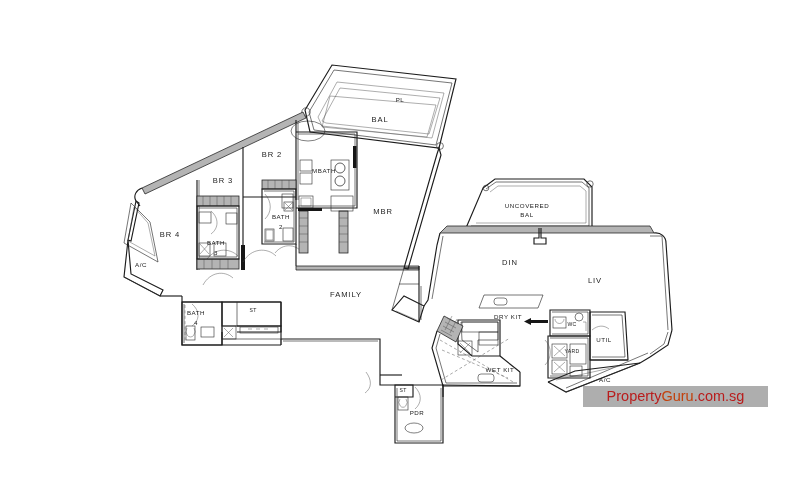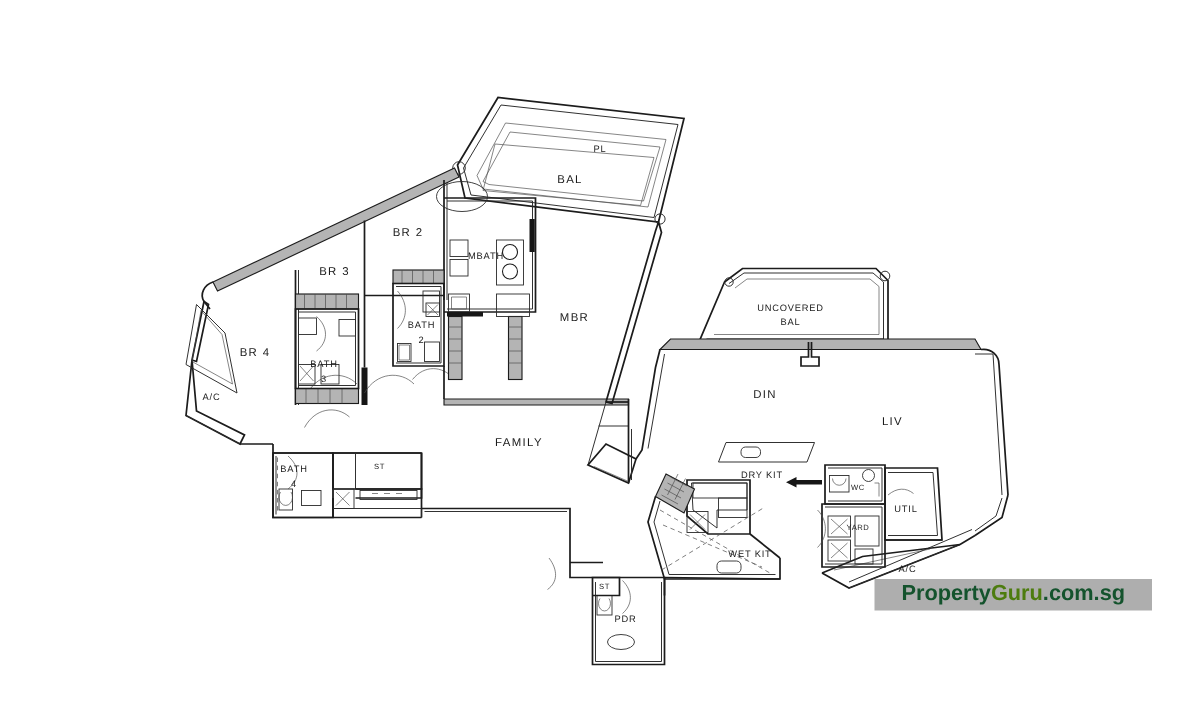--- a/index.html
+++ b/index.html
@@ -67,7 +67,7 @@
     line-height: 1;
   }
   #watermark .wm-bold { font-weight: bold; color: #4d7c0f; }
-  #watermark .wm-light { font-weight: bold; color: #14532d; }
+  #watermark .wm-light { font-weight: normal; color: #b91c1c; }
 </style>
 </head>
 <body>

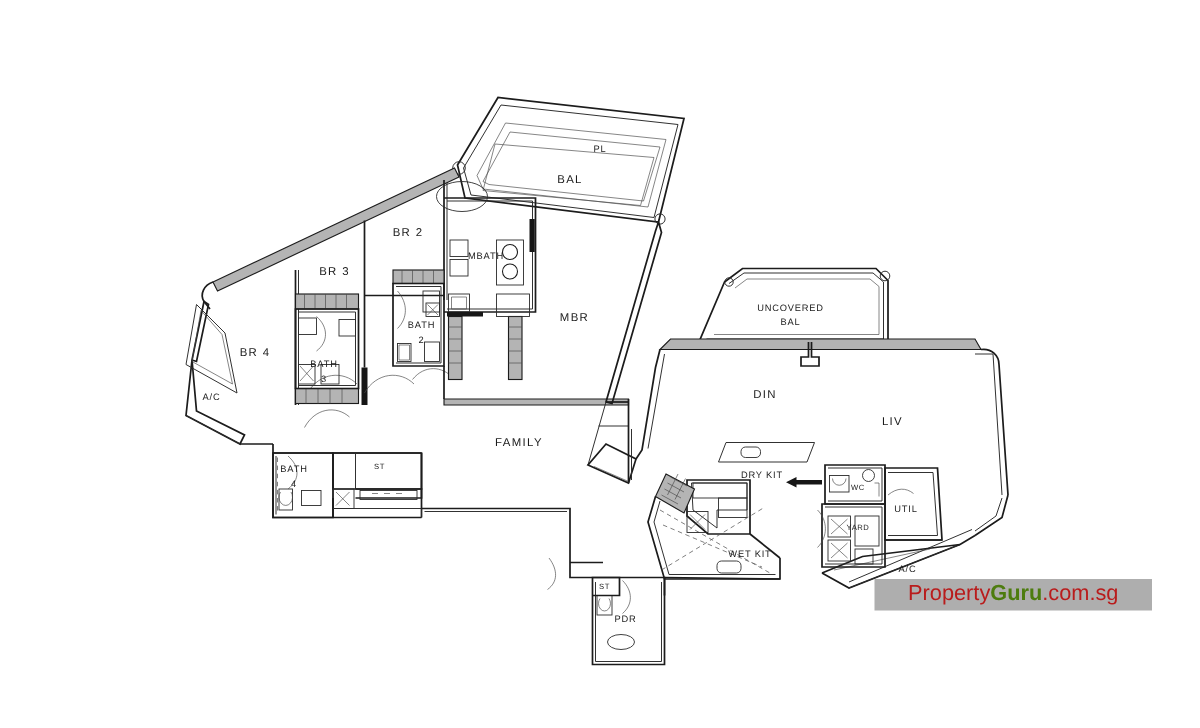--- a/index.html
+++ b/index.html
@@ -66,7 +66,7 @@
     white-space: nowrap;
     line-height: 1;
   }
-  #watermark .wm-bold { font-weight: bold; color: #4d7c0f; }
+  #watermark .wm-bold { font-weight: normal; color: #c2410c; }
   #watermark .wm-light { font-weight: normal; color: #b91c1c; }
 </style>
 </head>

